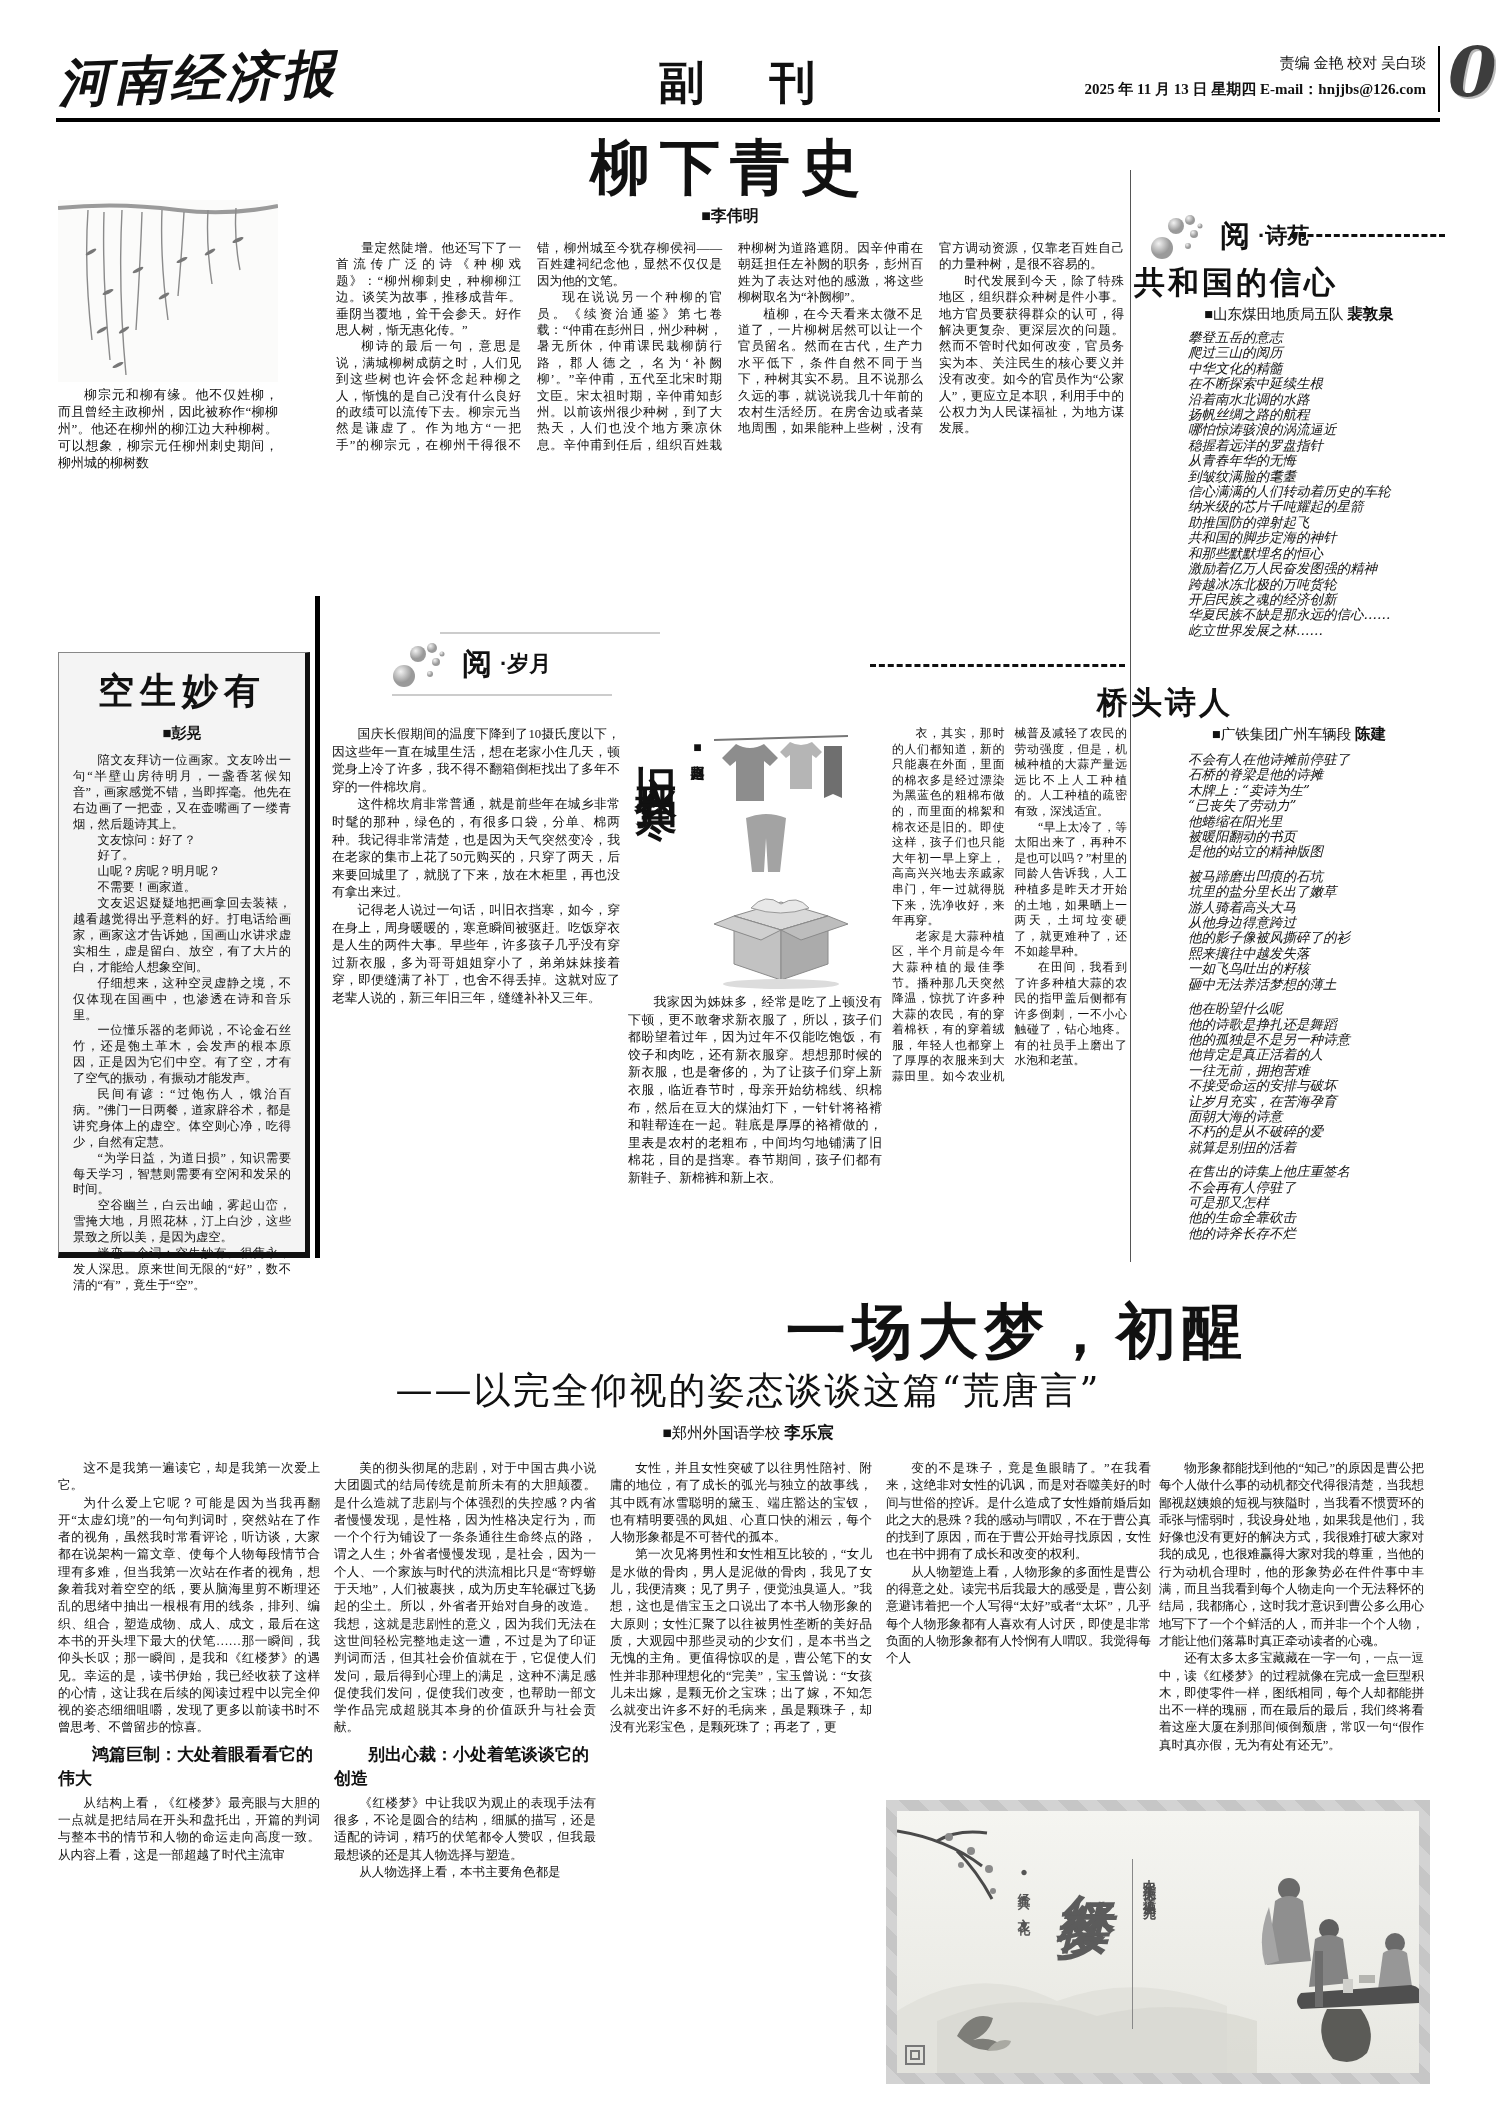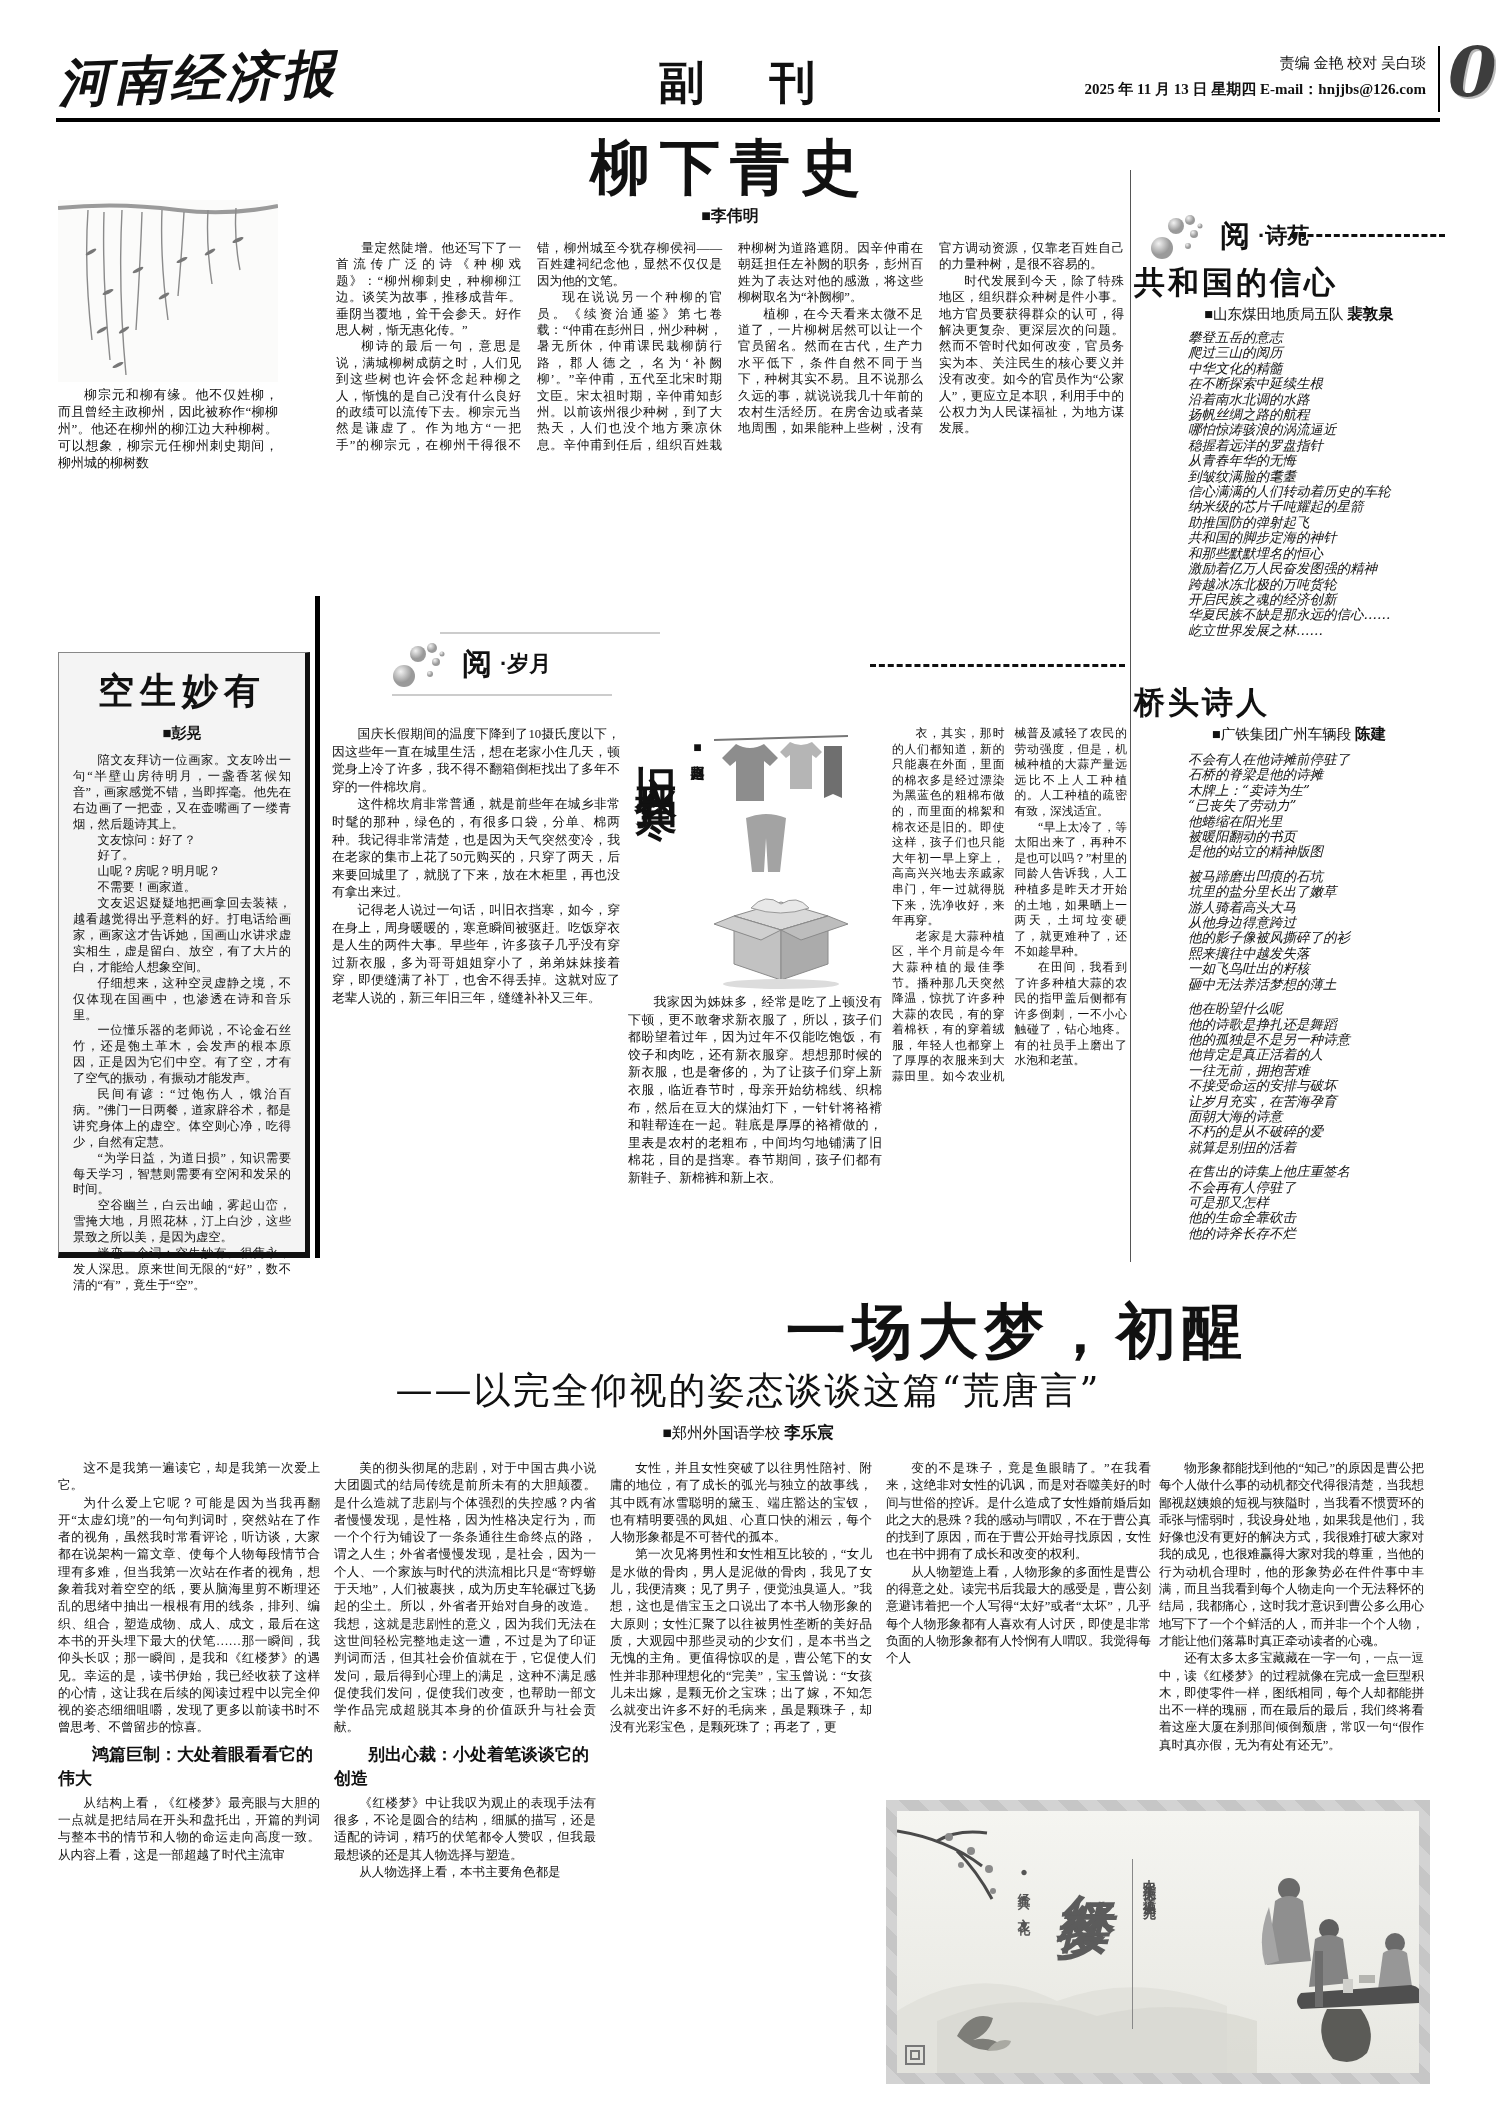--- a/index.html
+++ b/index.html
@@ -198,7 +198,7 @@
       <div class="poem-line">屹立世界发展之林……</div>
     </div>
 
-  <div class="poem-title" style="left:1134px;top:682px;">桥头诗人</div>
+  <div class="poem-title" style="left:1097px;top:682px;">桥头诗人</div>
   <div class="poem-author" style="left:1134px;top:724px;">
     <span>■广铁集团广州车辆段</span>
     <b>陈建</b>

